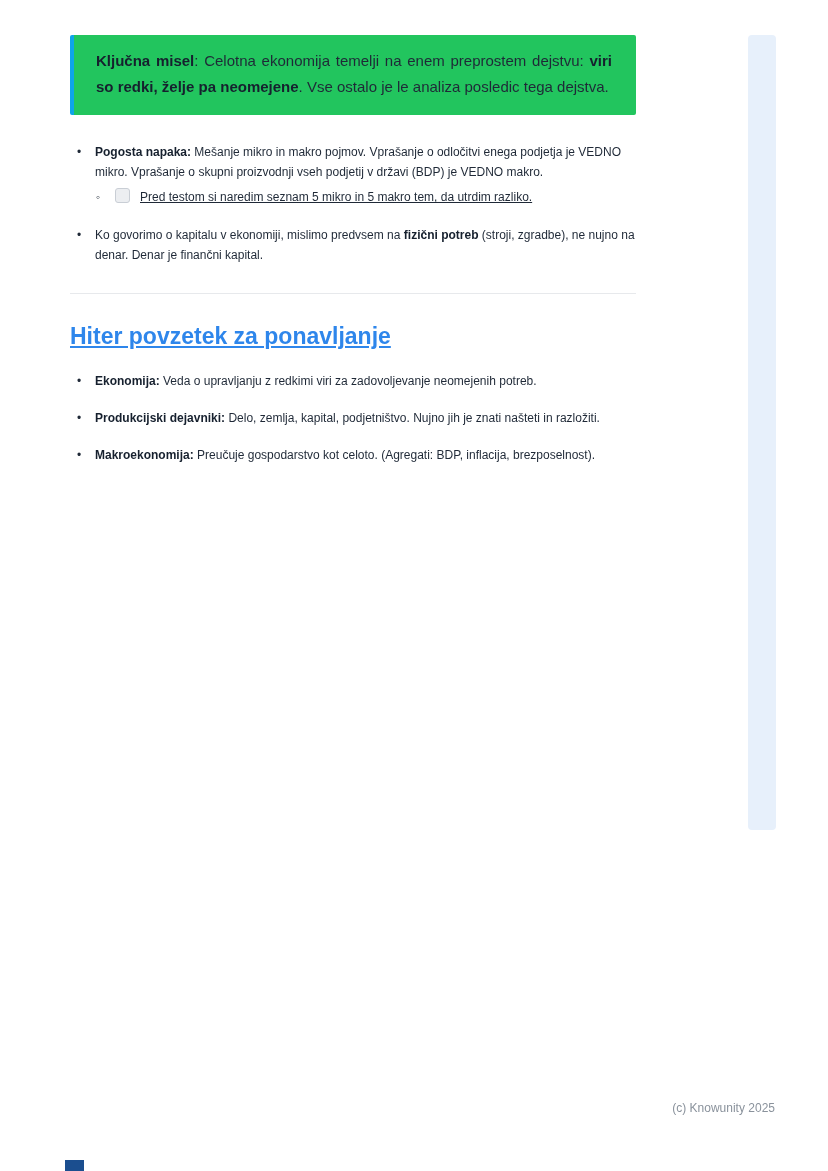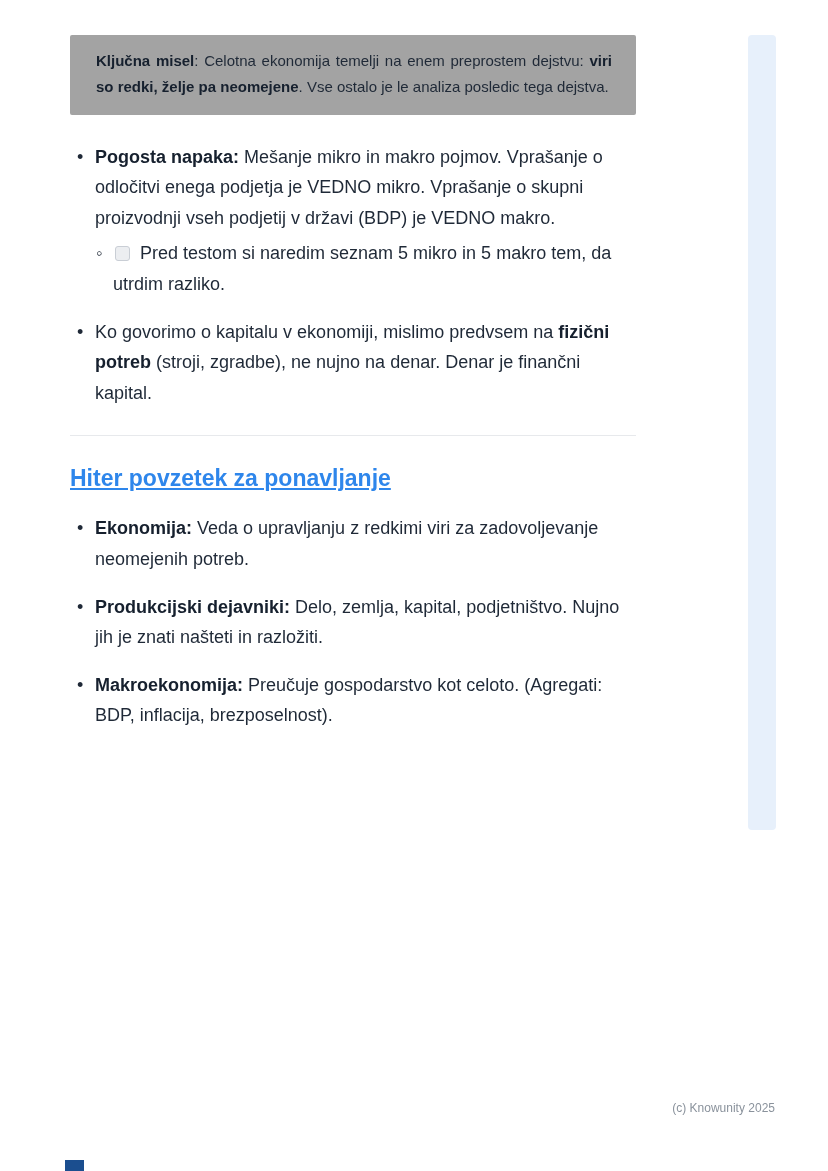--- a/index.html
+++ b/index.html
@@ -20,8 +20,8 @@
   }
   
   .callout {
-    background: #a3a3a3;
-    border-left: 4px solid #a3a3a3;
+    background: #22c55e;
+    border-left: 4px solid #0ea5e9;
     border-radius: 2px;
     padding: 13px 24px 15px 22px;
     font-size: 15px;

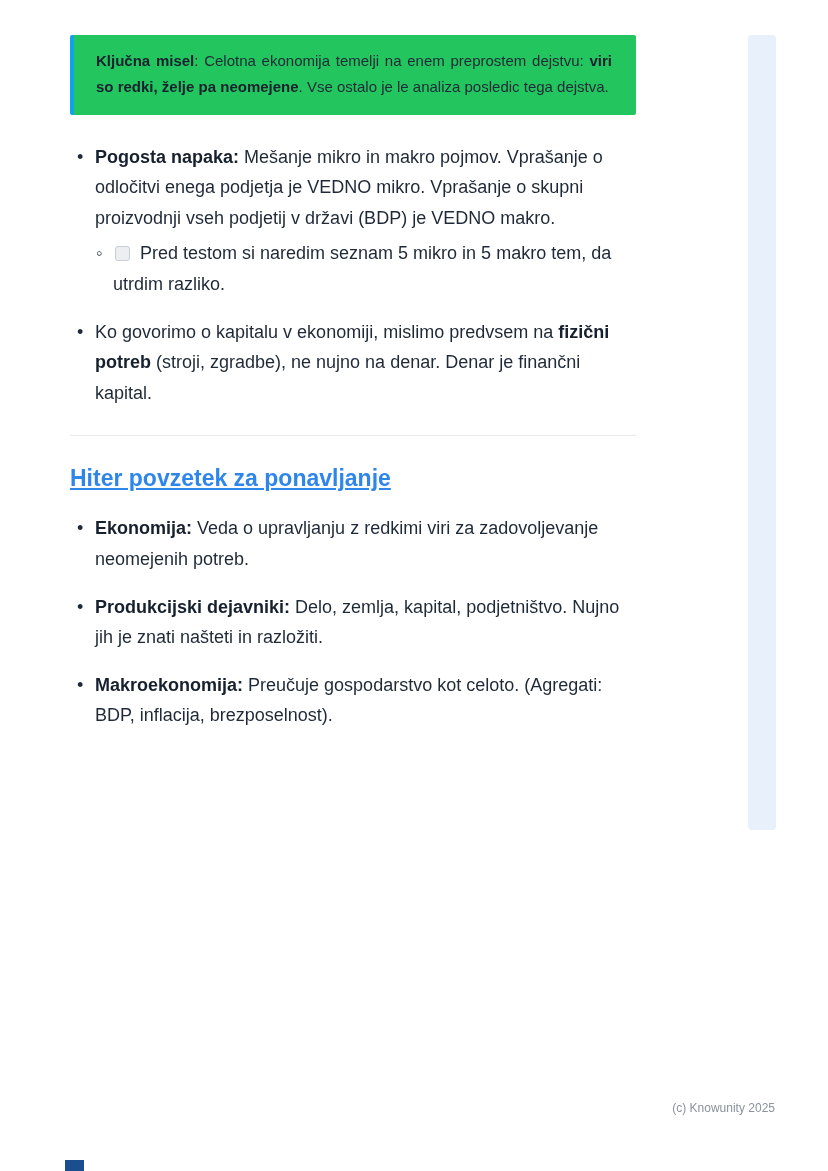--- a/index.html
+++ b/index.html
@@ -36,7 +36,7 @@
     list-style: none;
     margin: 27px 0 0 0;
     padding: 0;
-    font-size: 18px;
+    font-size: 12px;
     line-height: 1.7;
   }
   ul.notes > li {

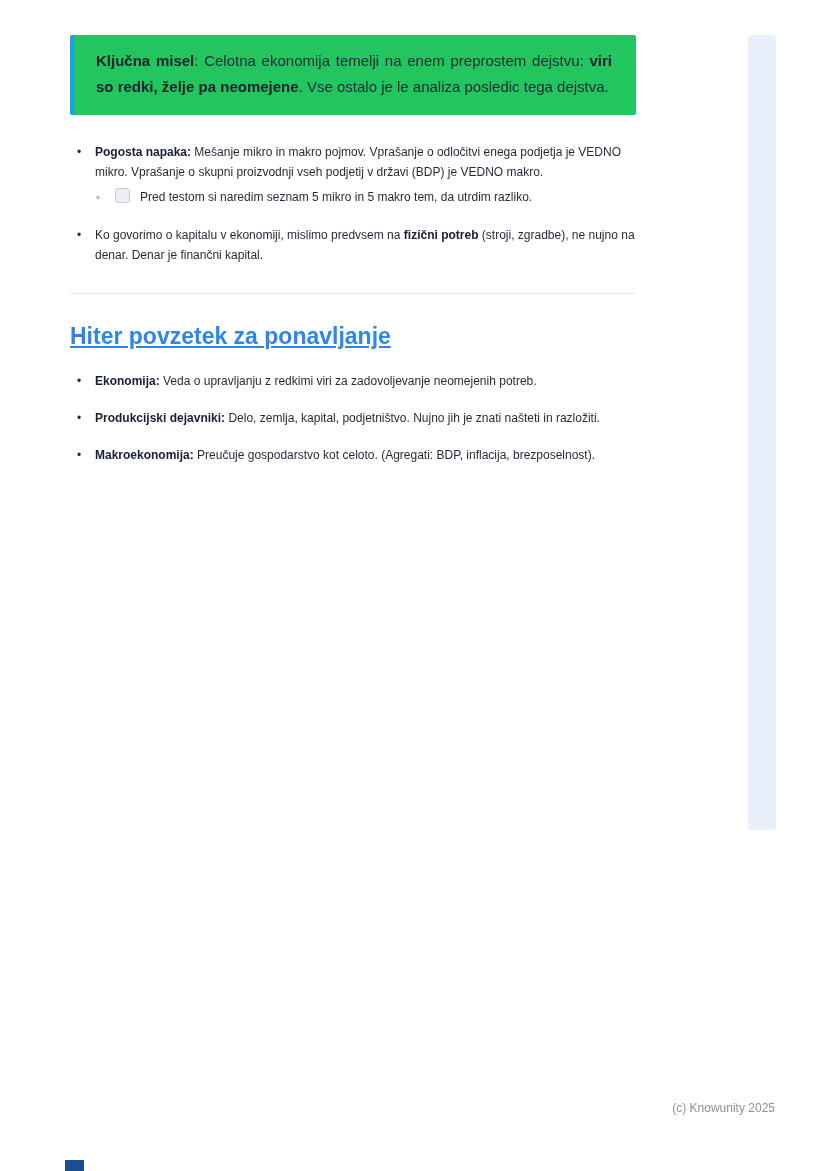--- a/index.html
+++ b/index.html
@@ -55,6 +55,7 @@
     list-style: none;
     margin: 5px 0 16px 0;
     padding: 0;
+    text-decoration: underline;
   }
   ul.sub > li {
     position: relative;

